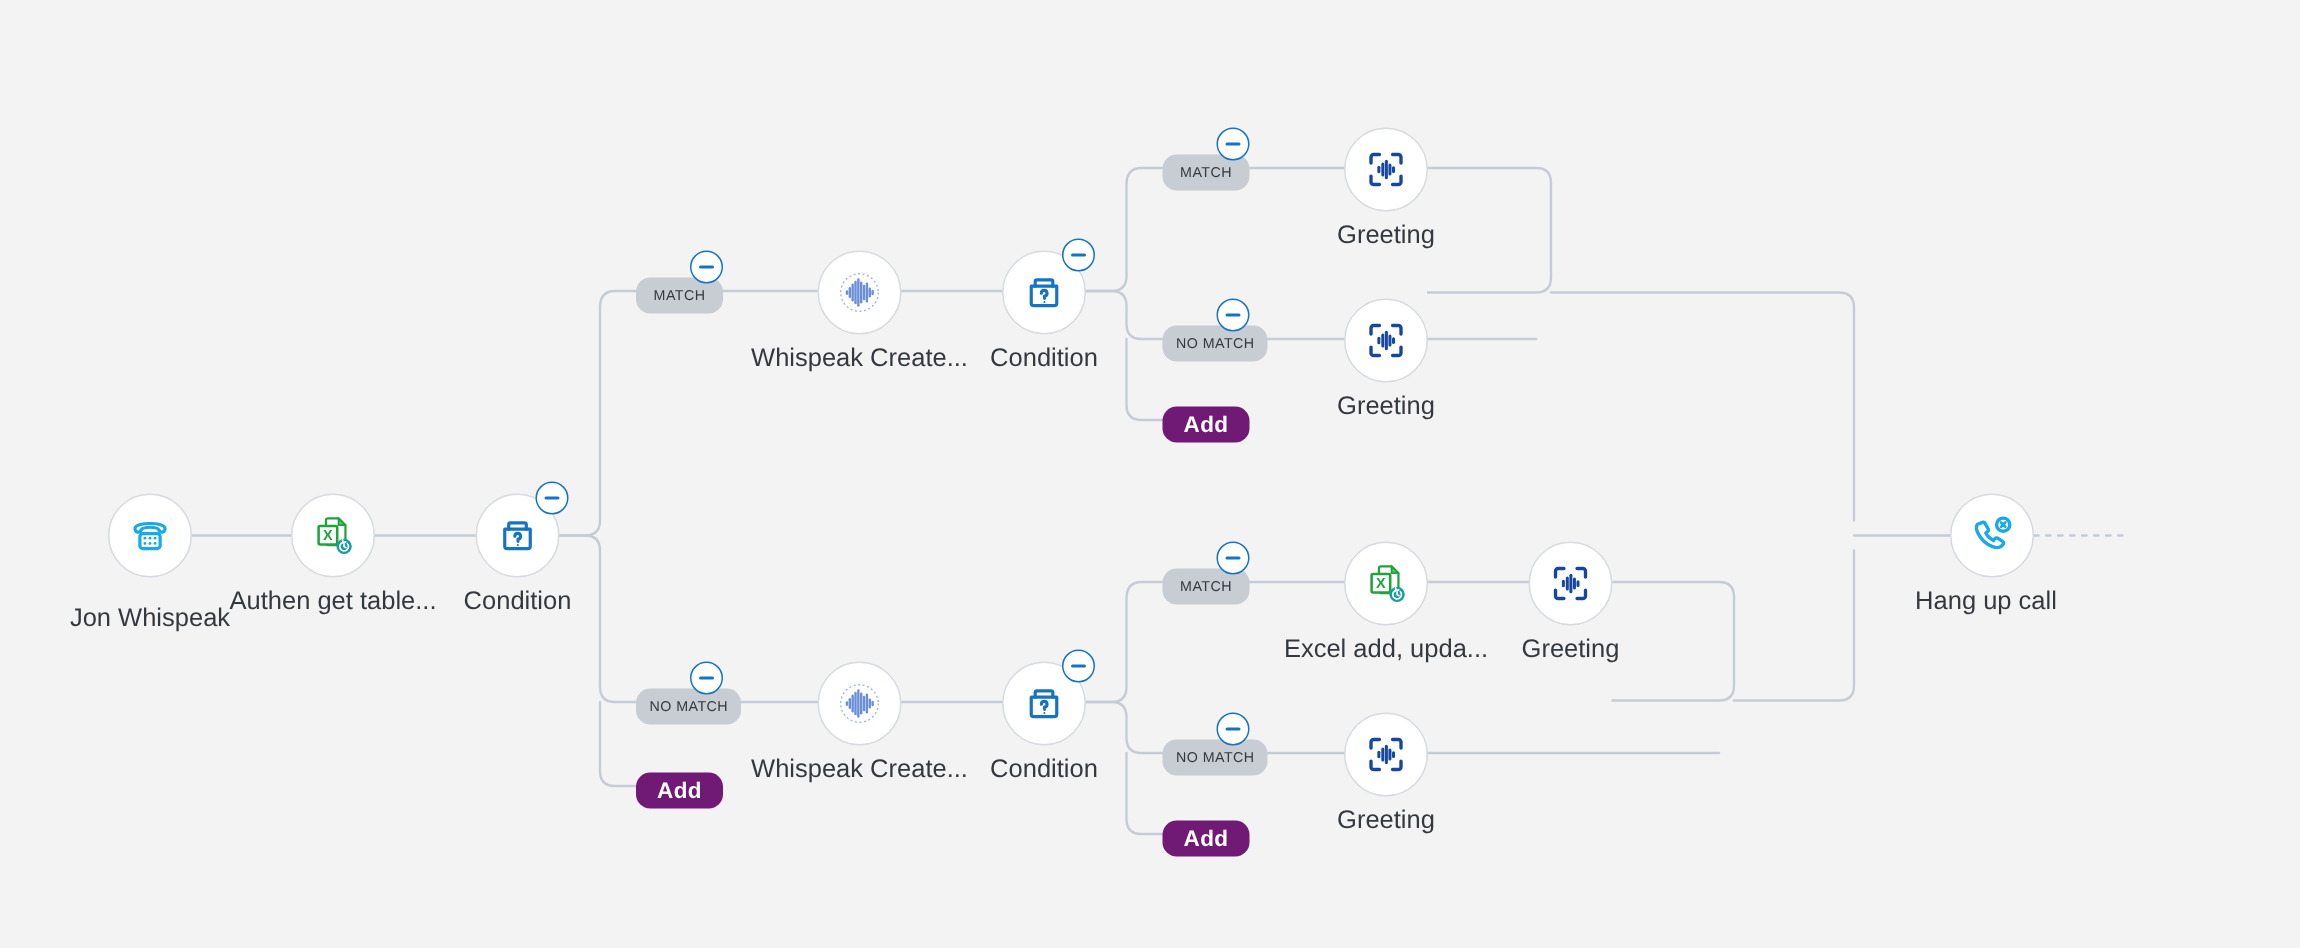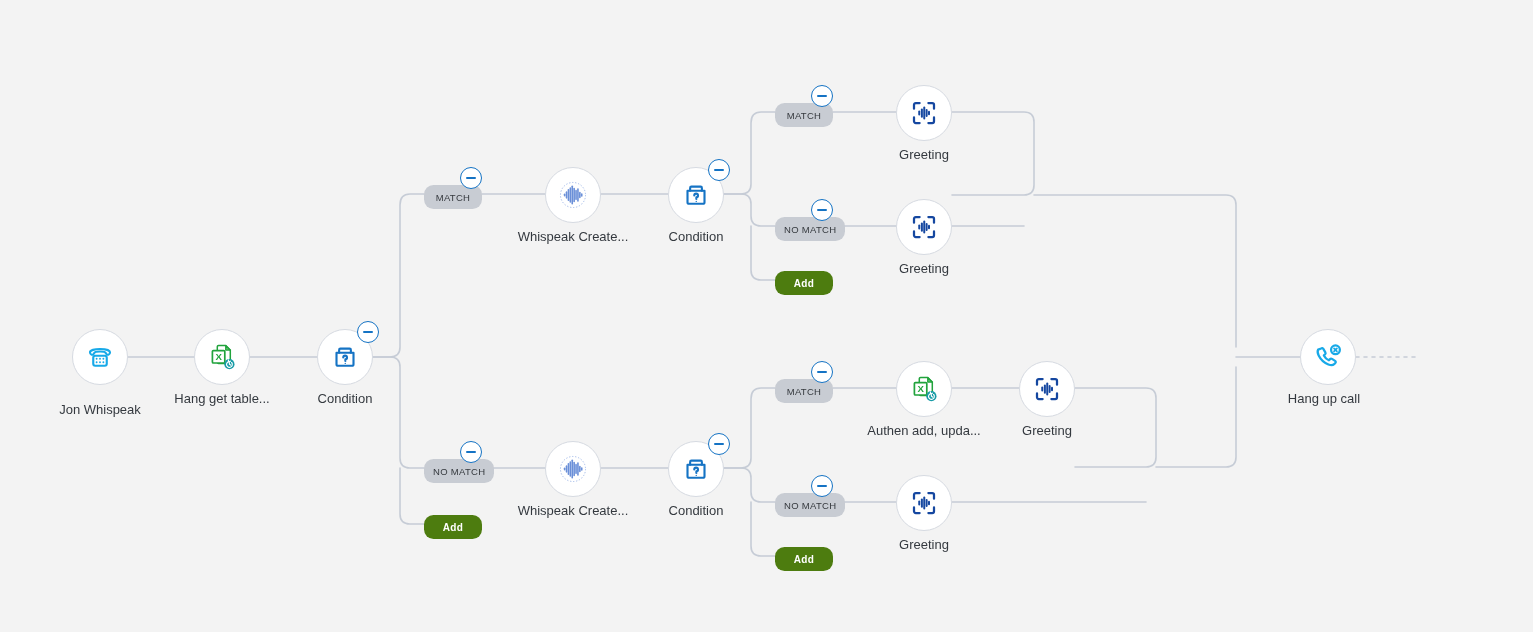--- a/index.html
+++ b/index.html
@@ -36,7 +36,7 @@
     position: absolute;
     width: 190px;
     text-align: center;
-    font-size: 13px;
+    font-size: 17px;
     color: #34393f;
     white-space: nowrap;
     overflow: hidden;

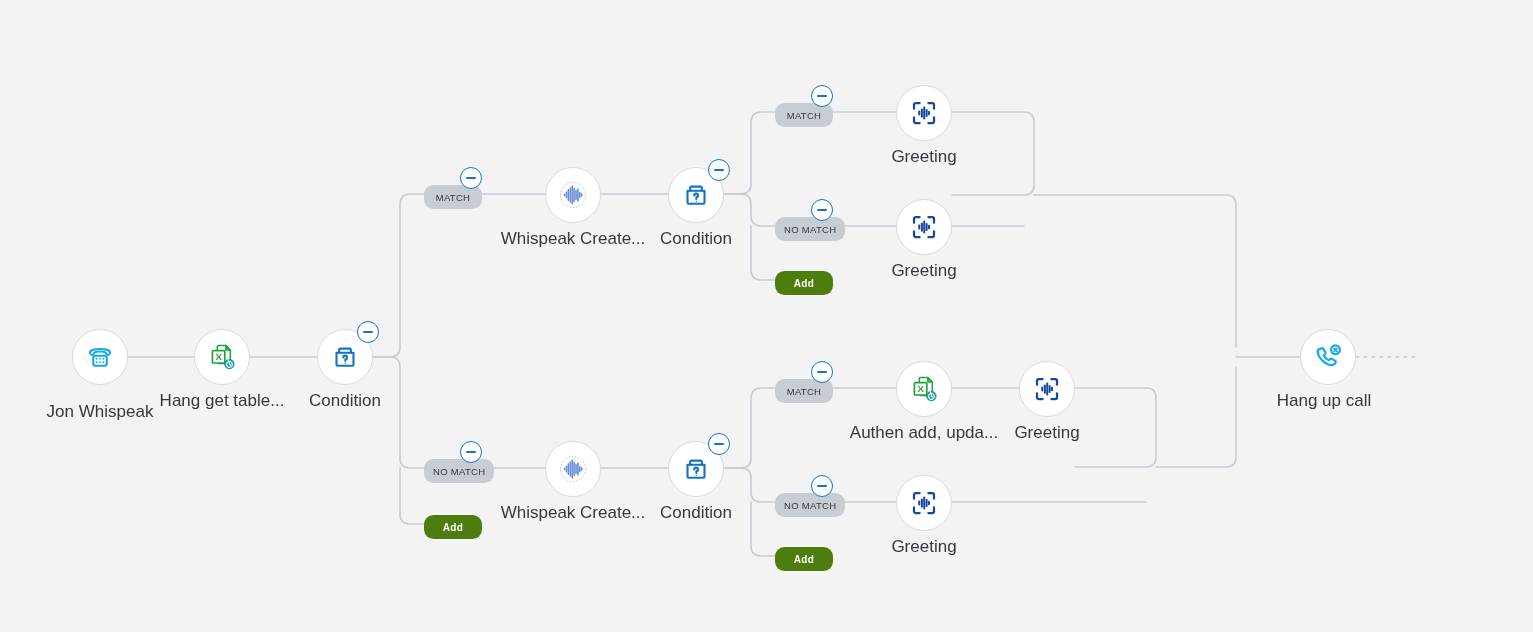--- a/index.html
+++ b/index.html
@@ -75,10 +75,10 @@
     white-space: nowrap;
   }
   .pill.add {
-    background: #4d7c0f;
+    background: #701a75;
     color: #ffffff;
     font-weight: bold;
-    font-size: 10px;
+    font-size: 15px;
     width: 58px;
     min-width: 58px;
     text-align: right;

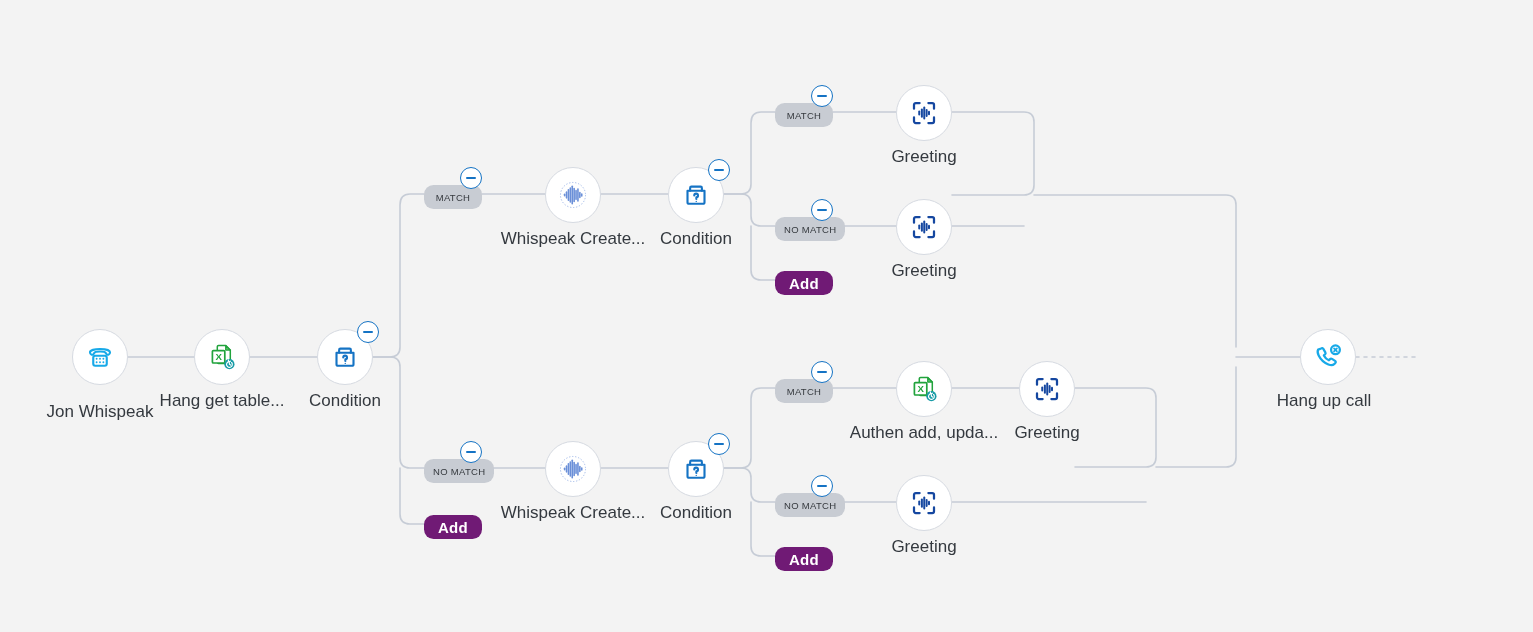--- a/index.html
+++ b/index.html
@@ -175,7 +175,7 @@
     </svg>
         </span>
       </div>
-      <div class="node-label" style="left: 127px; top: 391px;">Hang get table...</div>
+      <div class="node-label" style="left: 127px; top: 391px;">Authen get table...</div>
       <div class="node" style="left: 317px; top: 329px;">
         <span class="ico-wrap">
           <svg class="ico" width="30" height="30" viewBox="0 0 24 24" fill="none" stroke="#1573c4" stroke-width="1.7" stroke-linecap="round" stroke-linejoin="round">

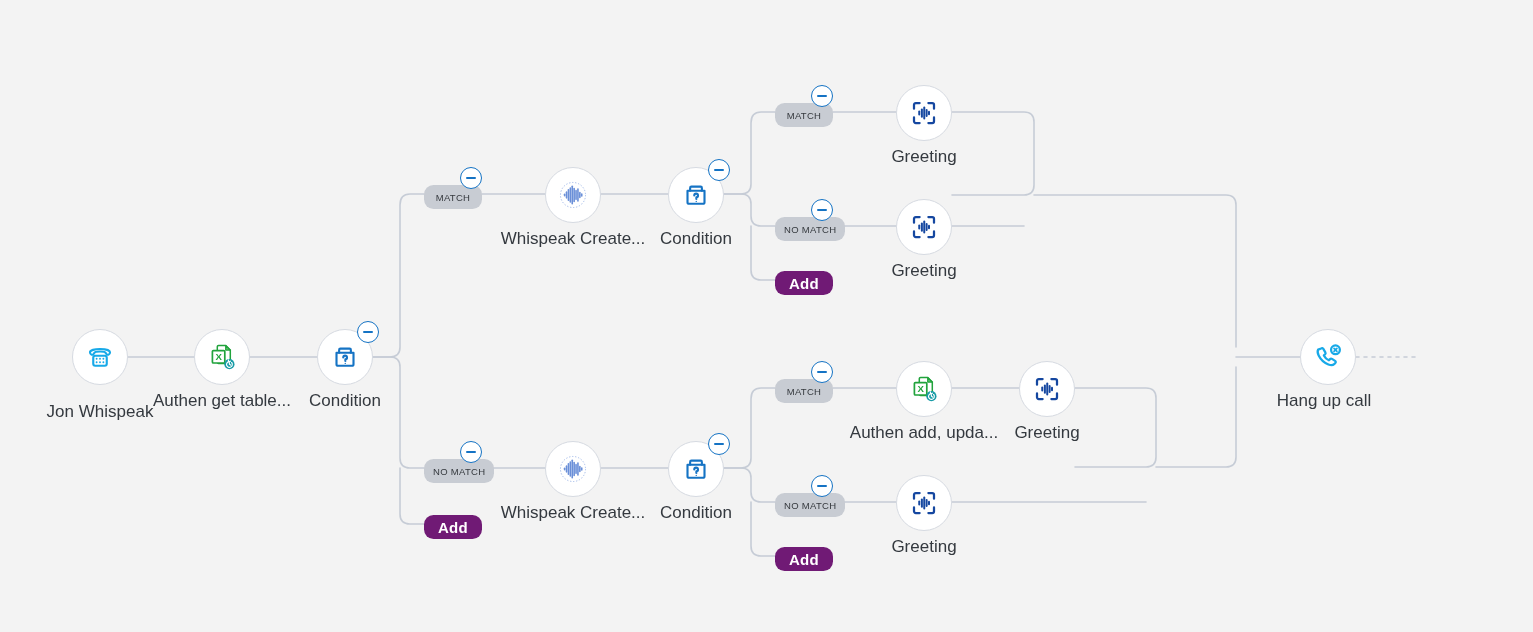--- a/index.html
+++ b/index.html
@@ -305,7 +305,7 @@
     </svg>
         </span>
       </div>
-      <div class="node-label" style="left: 829px; top: 423px;">Authen add, upda...</div>
+      <div class="node-label" style="left: 829px; top: 423px;">Excel add, upda...</div>
       <div class="node" style="left: 1019px; top: 361px;">
         <span class="ico-wrap">
           <svg class="ico" width="30" height="30" viewBox="0 0 24 24" fill="none" stroke="#1547a0" stroke-width="1.8" stroke-linecap="round" stroke-linejoin="round">

